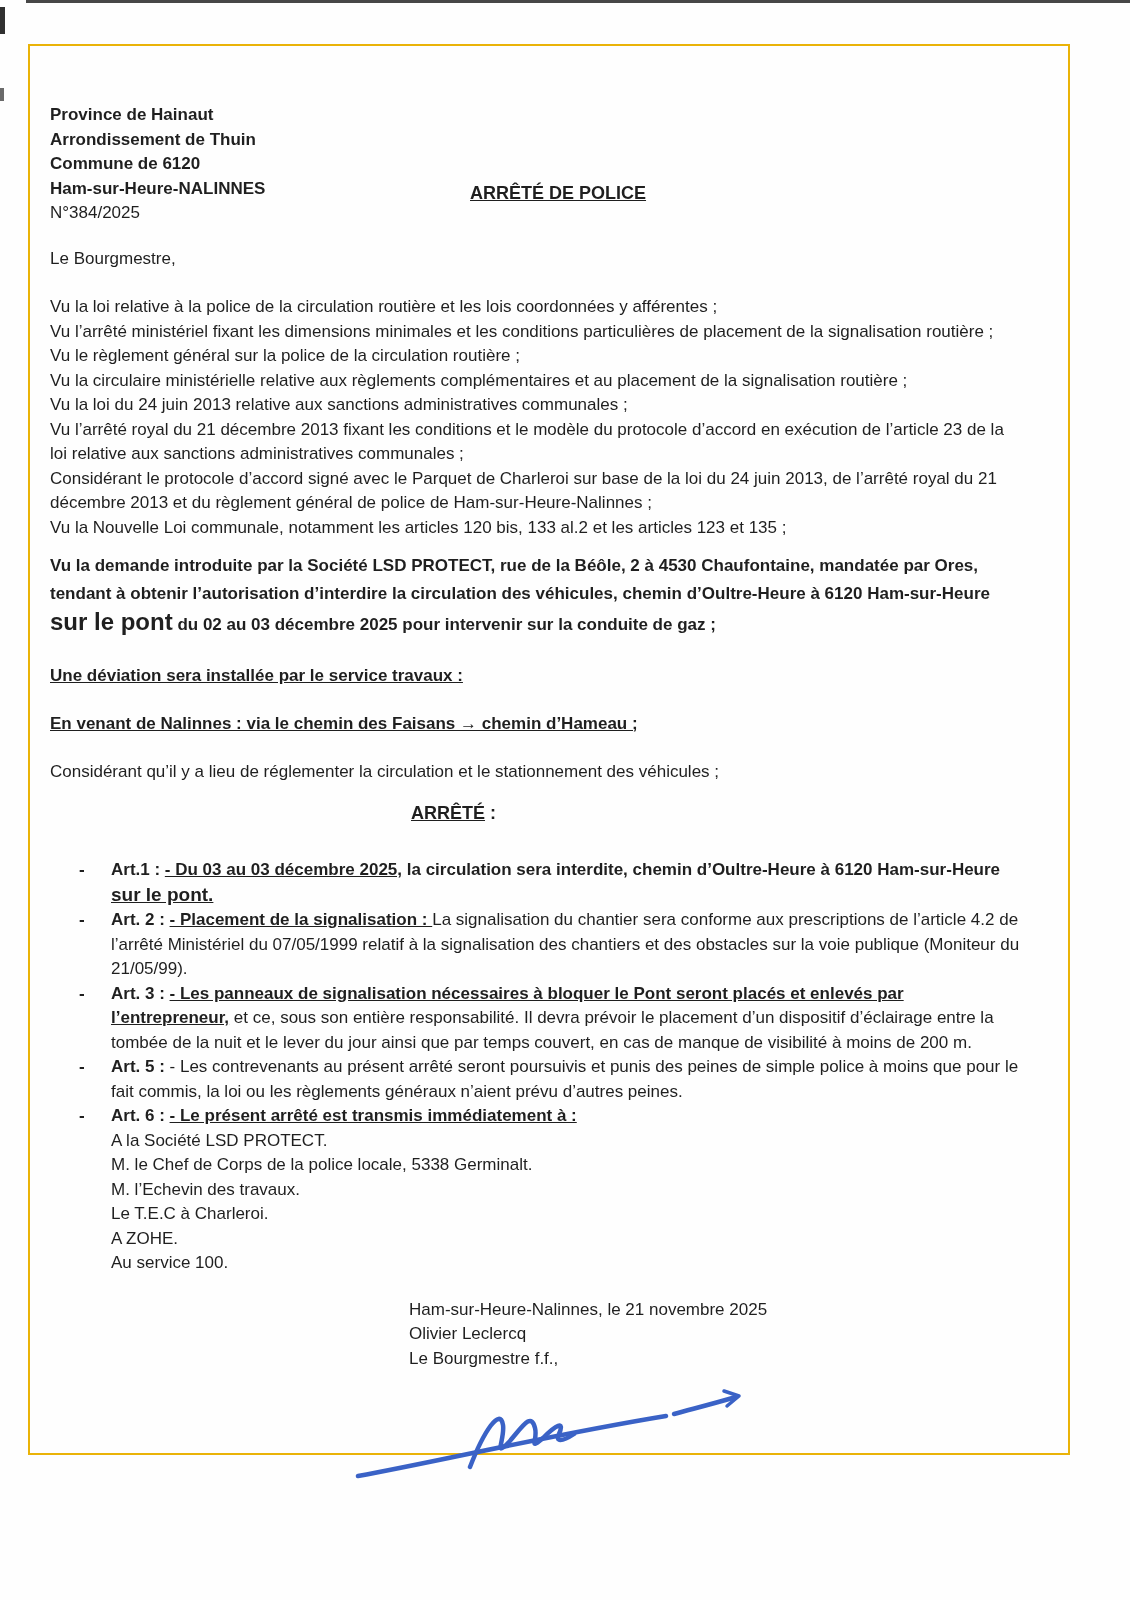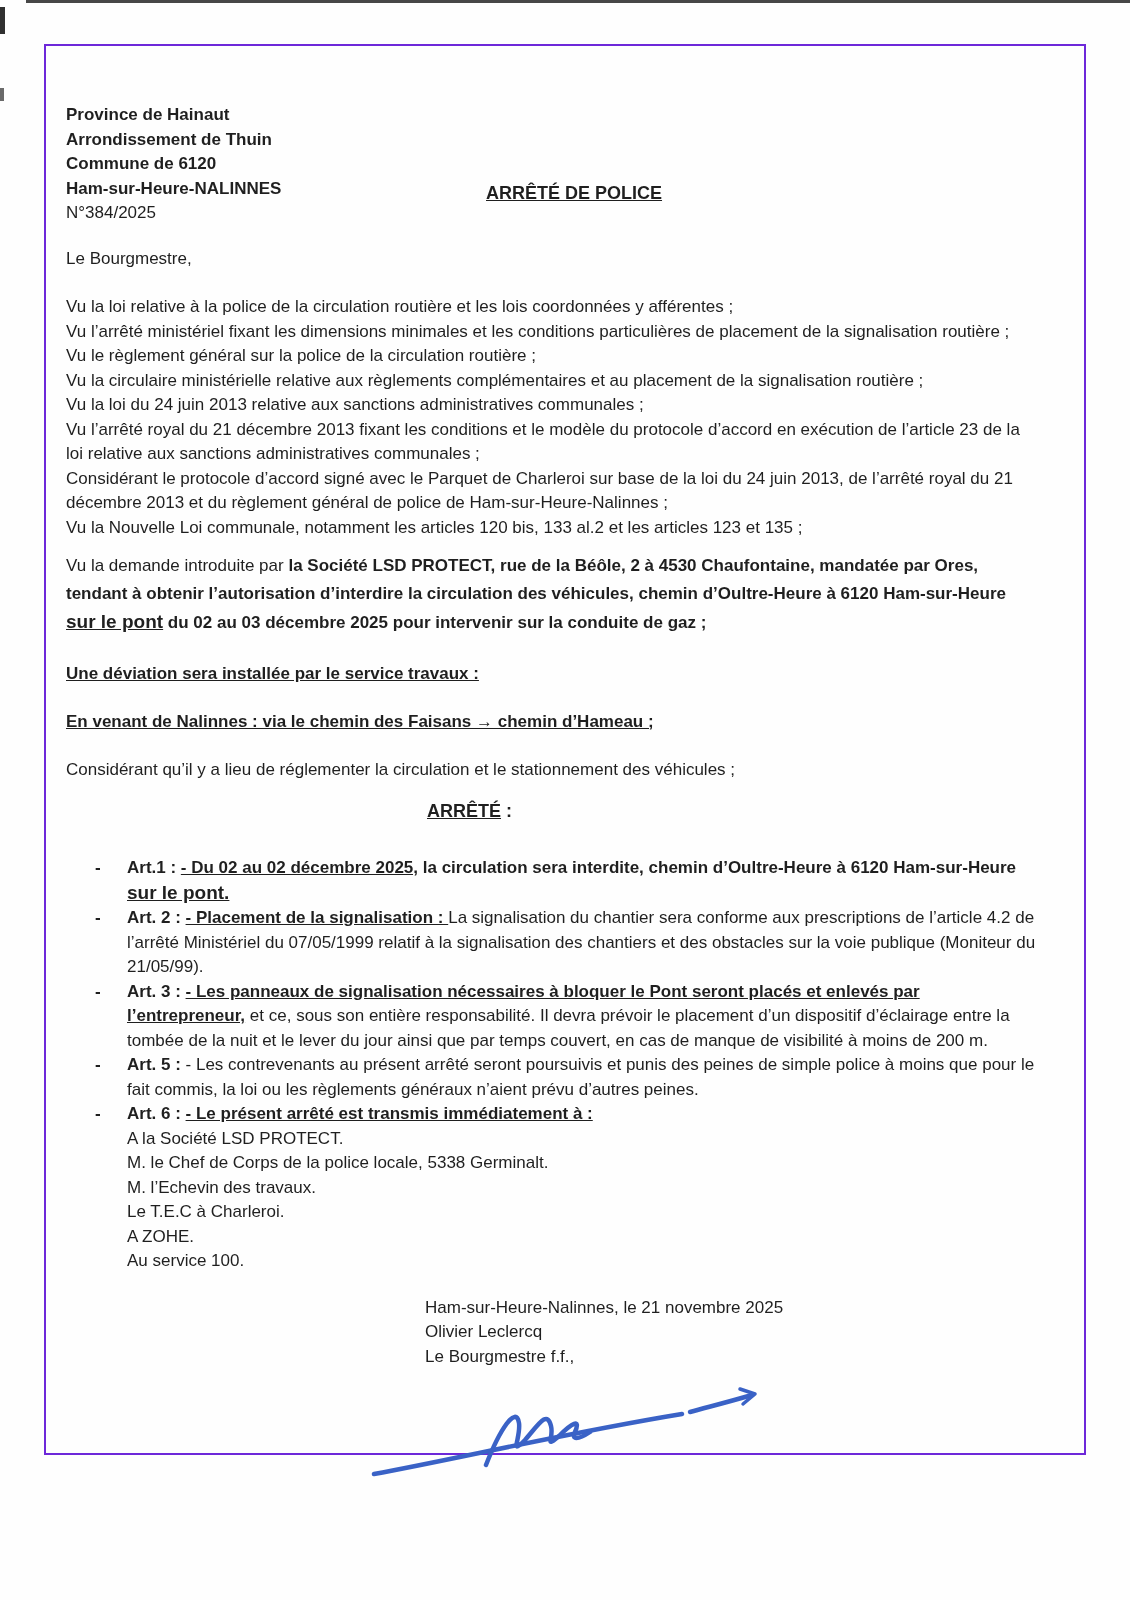--- a/index.html
+++ b/index.html
@@ -20,9 +20,9 @@
 
   
   .frame {
-    position:absolute; left:44px; top:44px;
+    position:absolute; left:28px; top:44px;
     width:1042px; height:1411px;
-    border:2px solid #6d28d9;
+    border:2px solid #eab308;
     background:#fefefe;
   }
   .content {

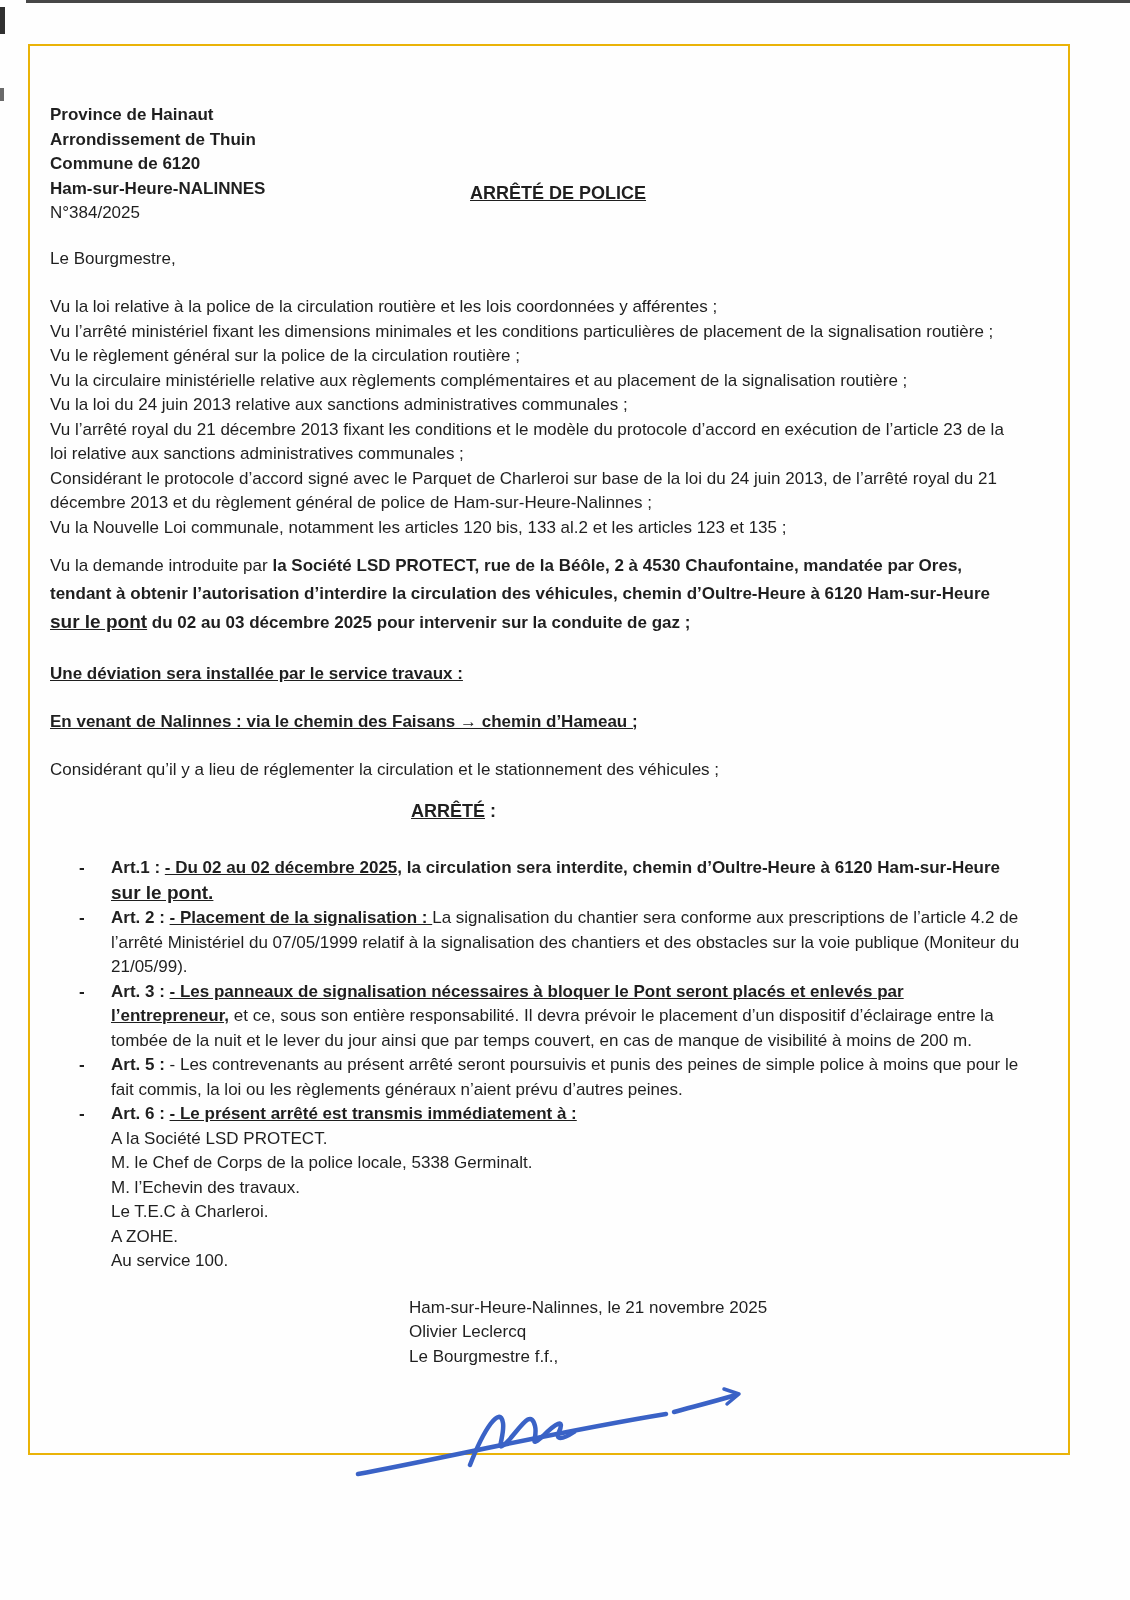--- a/index.html
+++ b/index.html
@@ -47,7 +47,7 @@
   .recitals { margin-top:24px; }
 
   .request { margin-top:12px; font-weight:bold; line-height:28px; }
-  .request .prefix { font-weight:normal; }
+  .request .prefix { font-weight:bold; }
   .request .big-underline { text-decoration:underline; font-size:19px;margin-top:24px; }
 
   .dev-heading { margin-top:25px; font-weight:bold; }

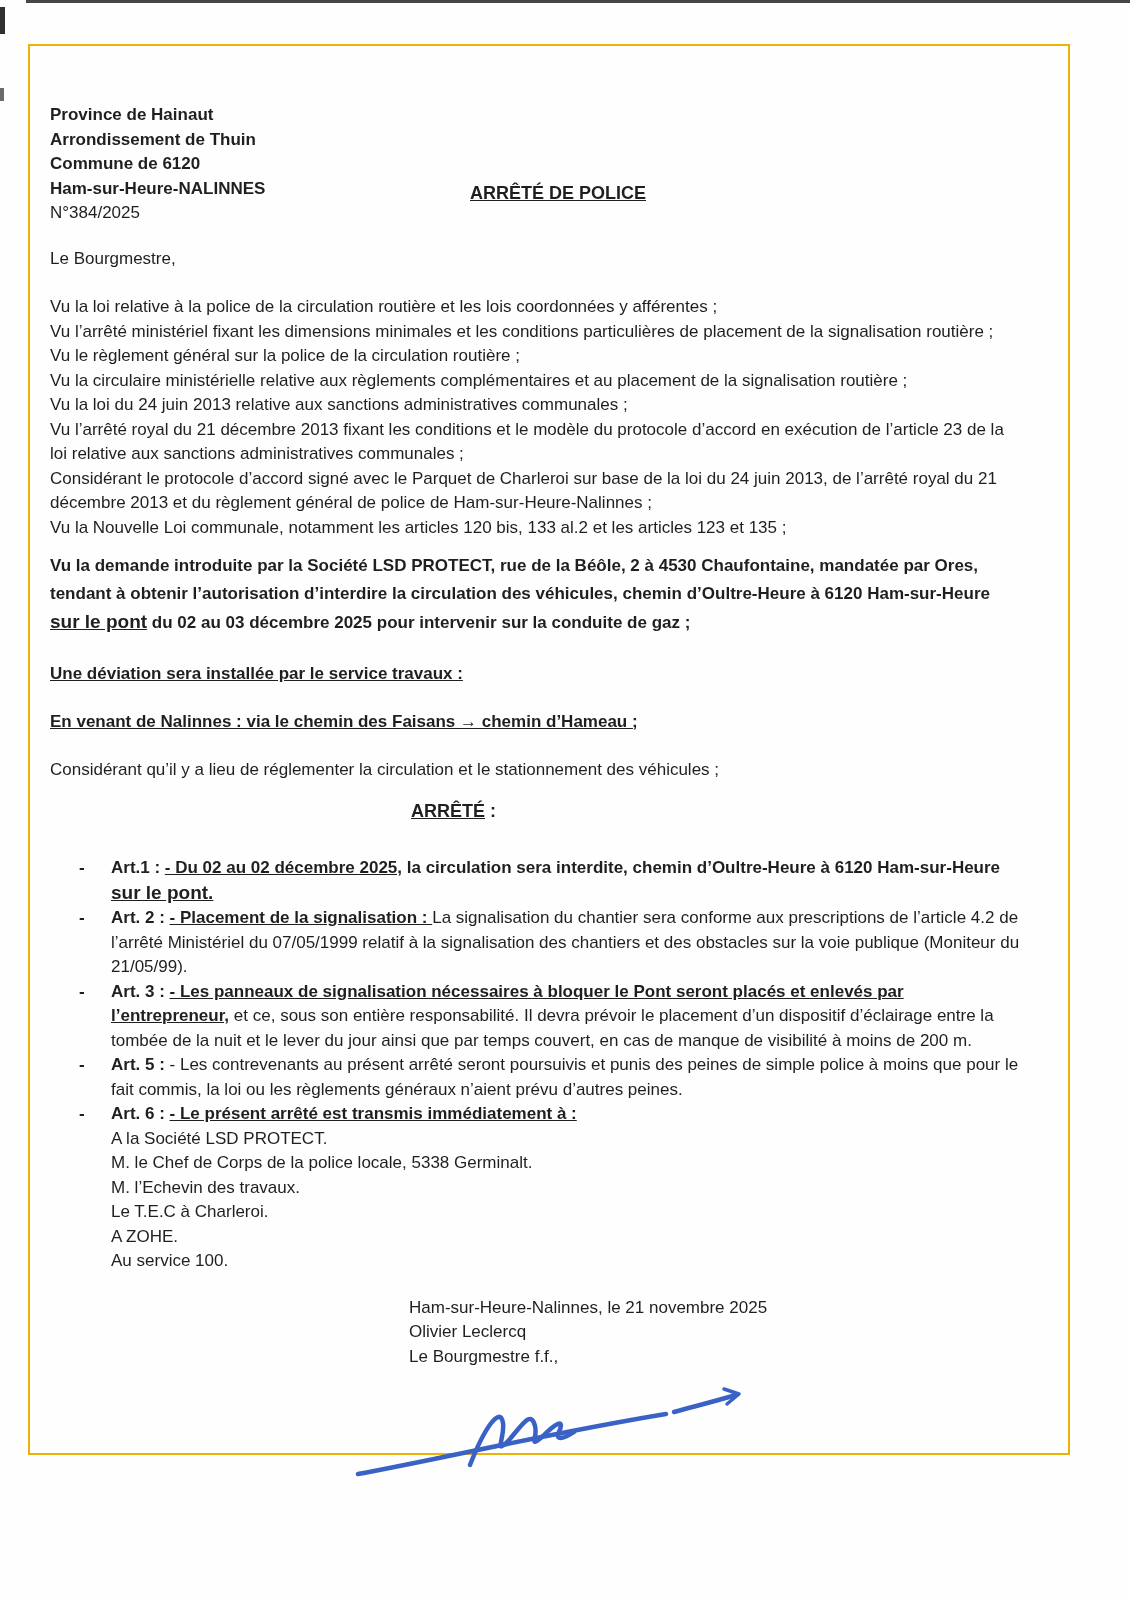--- a/index.html
+++ b/index.html
@@ -48,7 +48,7 @@
 
   .request { margin-top:12px; font-weight:bold; line-height:28px; }
   .request .prefix { font-weight:bold; }
-  .request .big-underline { text-decoration:underline; font-size:19px;margin-top:24px; }
+  .request .big-underline { font-size:24px;margin-top:24px; }
 
   .dev-heading { margin-top:25px; font-weight:bold; }
   .dev-heading span, .dev-route span { text-decoration:underline; }

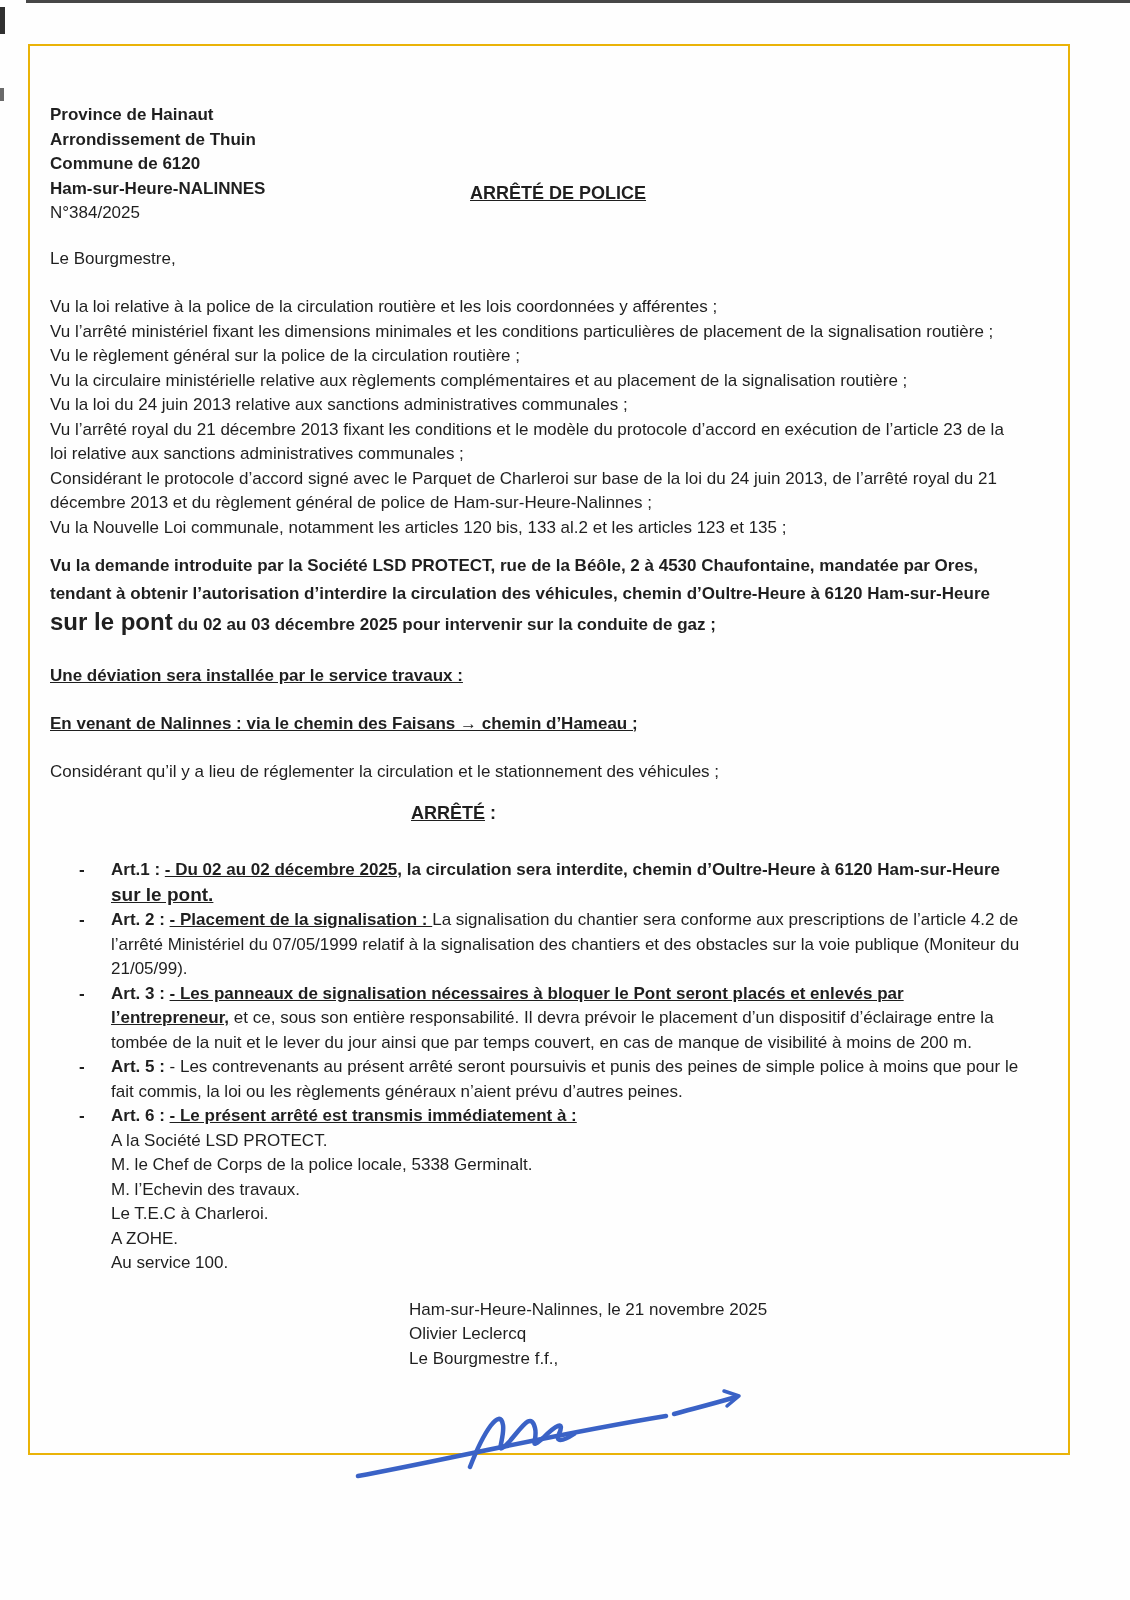--- a/index.html
+++ b/index.html
@@ -120,7 +120,7 @@
 
         <div class="article">
           <div class="dash">-</div>
-          <div class="body"><span class="b">Art.1 : </span><span class="bu">- Du 02 au 02 décembre 2025,</span><span class="b"> la circulation sera interdite, chemin d’Oultre-Heure à 6120 Ham-sur-Heure </span><span class="bu big">sur le pont.</span></div>
+          <div class="body"><span class="b">Art.1 : </span><span class="bu">- Du 03 au 03 décembre 2025,</span><span class="b"> la circulation sera interdite, chemin d’Oultre-Heure à 6120 Ham-sur-Heure </span><span class="bu big">sur le pont.</span></div>
         </div>
 
         <div class="article">

